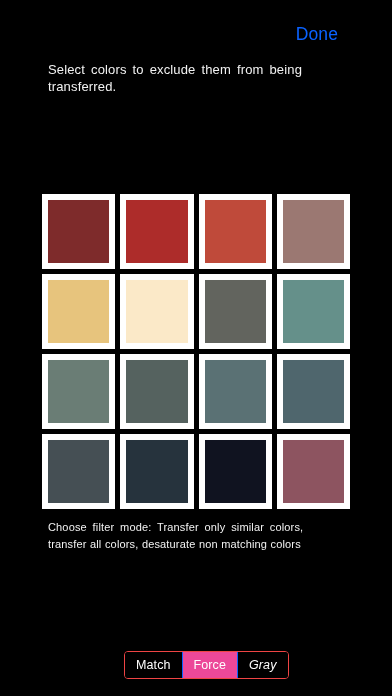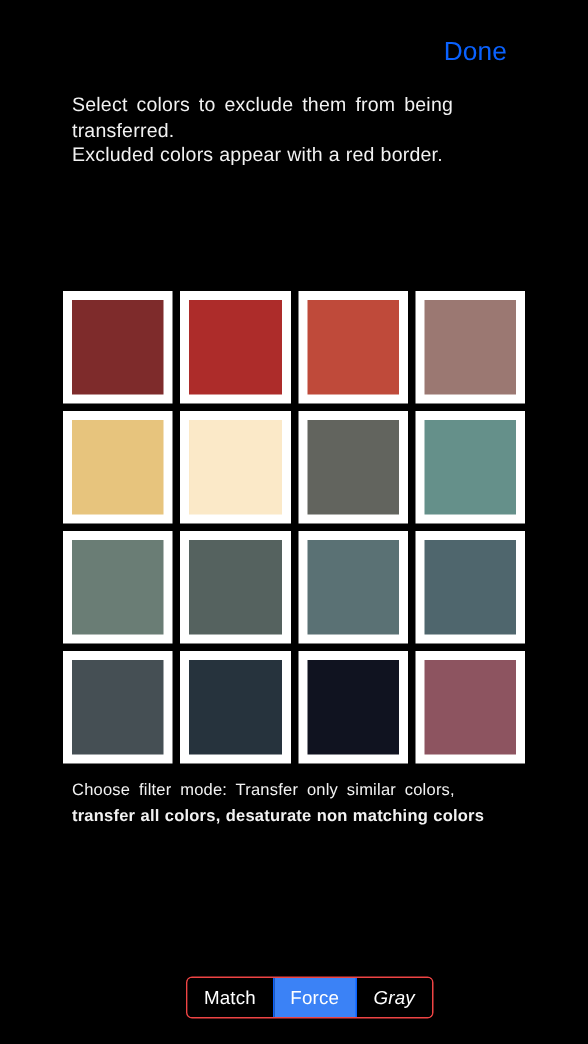--- a/index.html
+++ b/index.html
@@ -127,7 +127,6 @@
 
 <div class="instructions">
   <span class="line1">Select colors to exclude them from being transferred.</span>
-  <span class="line2">Excluded colors appear with a red border.</span>
 </div>
 
 <div class="palette-grid" id="palette-grid">

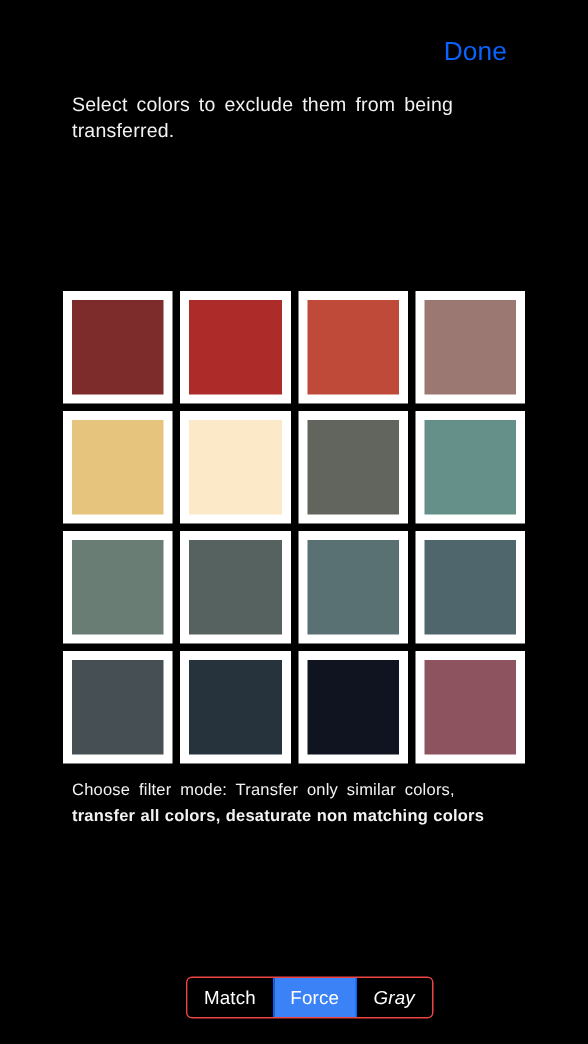--- a/index.html
+++ b/index.html
@@ -86,7 +86,7 @@
     letter-spacing: 0.15px;
   }
   .filter-caption .line1 { display: block; word-spacing: 2.6px; }
-  .filter-caption .line2 { display: block; word-spacing: 0.3px; font-weight: bold; }
+  .filter-caption .line2 { display: block; word-spacing: 0.3px; }
 
   
   .segmented-control {

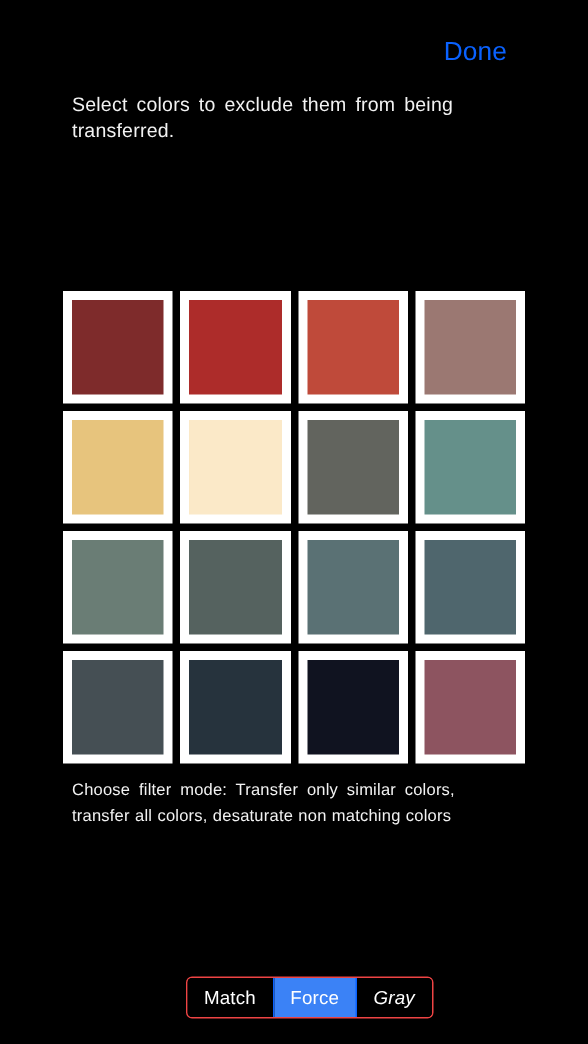--- a/index.html
+++ b/index.html
@@ -114,7 +114,7 @@
   }
   .segment:last-child { border-right: none; font-style: italic; }
   .segment.selected {
-    background: #3b82f6;
+    background: #ec4899;
     color: #ffffff;
   }
 </style>

